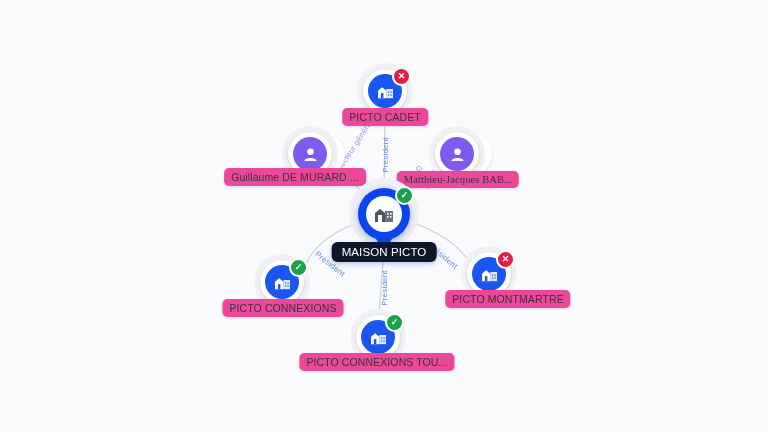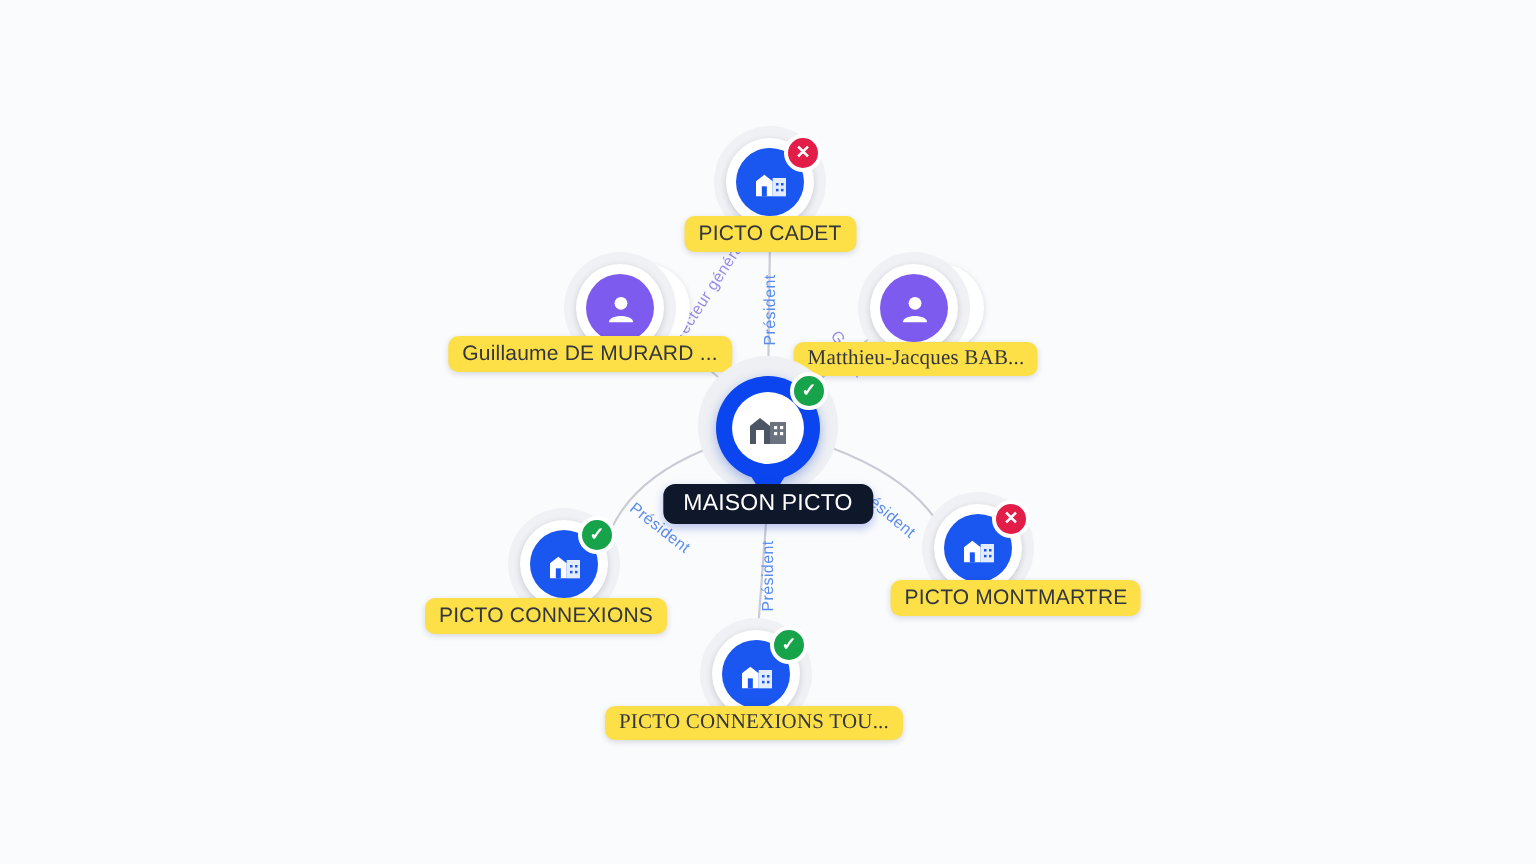--- a/index.html
+++ b/index.html
@@ -75,7 +75,7 @@
   
   .lbl{
     position:absolute;transform:translate(-50%,0);
-    background:#fde047;color:#33363d;
+    background:#ec4899;color:#33363d;
     font-size:10.5px;letter-spacing:.1px;white-space:nowrap;
     padding:3px 7px;border-radius:5px;
     box-shadow:0 1px 3px rgba(20,30,60,.16);

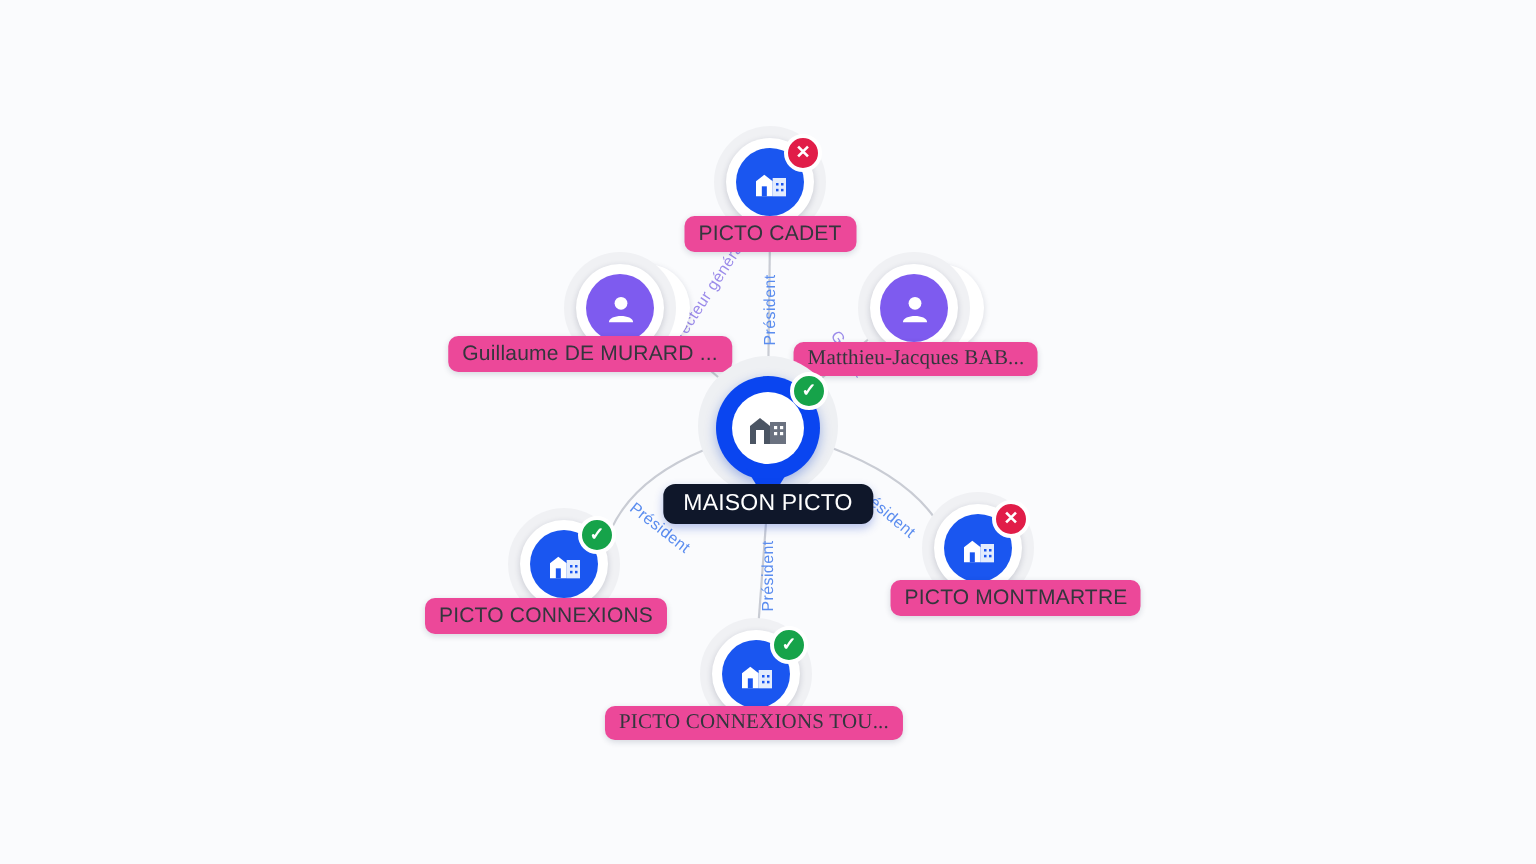--- a/index.html
+++ b/index.html
@@ -174,7 +174,7 @@
           <div class="badge ok">✓</div>
         </div>
       </div>
-      <div class="lbl" style="left: 273px; top: 299px; text-align: center;">PICTO CONNEXIONS</div>
+      <div class="lbl" style="left: 283px; top: 299px; text-align: center;">PICTO CONNEXIONS</div>
       <div class="node" style="left: 489px; top: 274px;">
         <div class="halo"></div>
         <div class="disc">

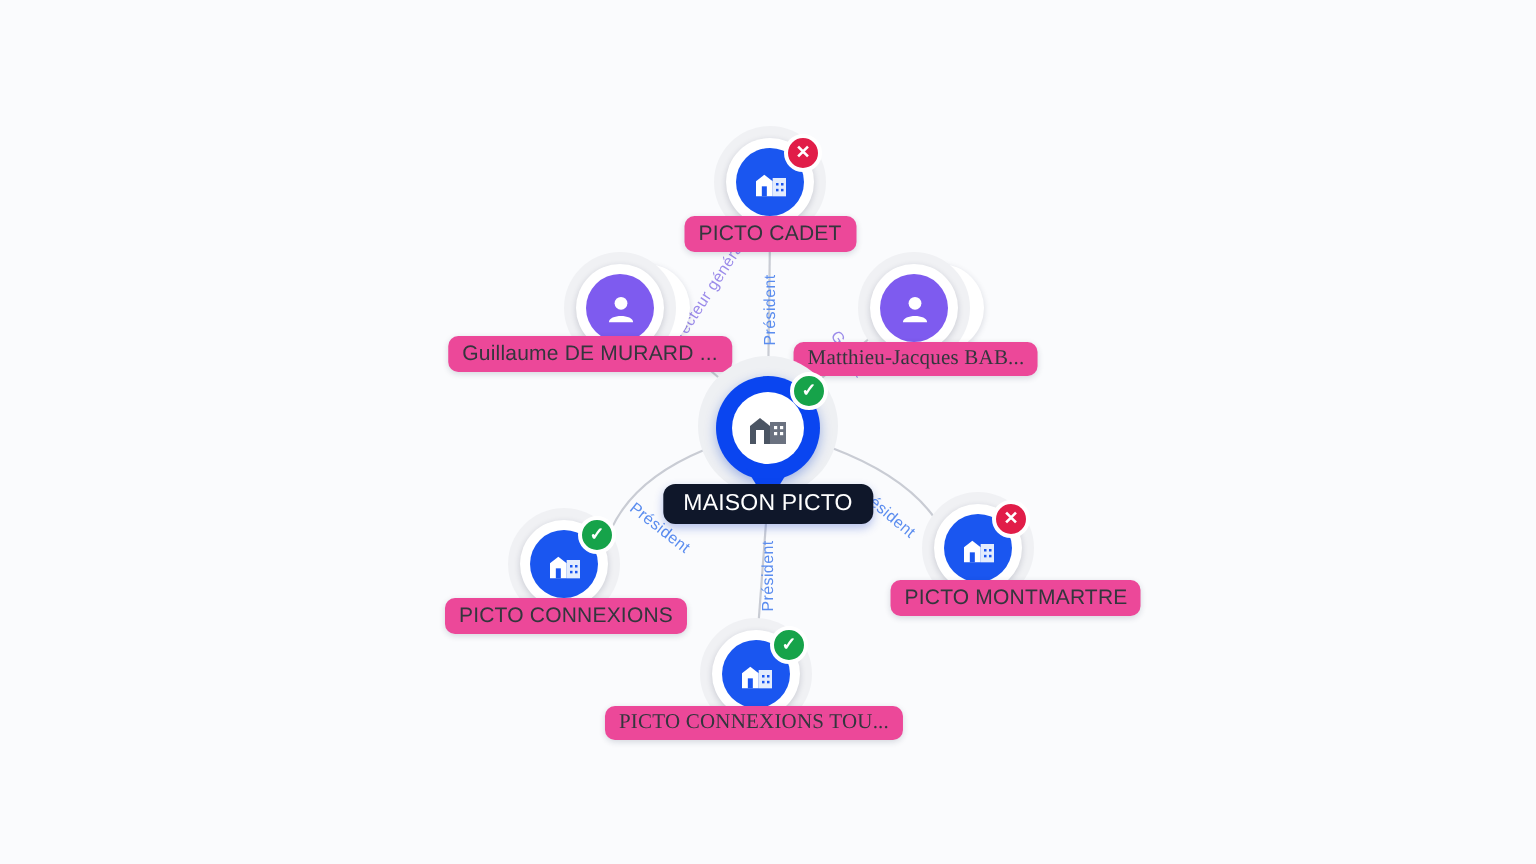--- a/index.html
+++ b/index.html
@@ -210,7 +210,7 @@
           <div class="badge ok">✓</div>
         </div>
       </div>
-      <div class="lbl" style="left: 377px; top: 353px; font-family: Liberation Serif, serif;">PICTO CONNEXIONS TOU...</div>
+      <div class="lbl" style="left: 377px; top: 353px;">PICTO CONNEXIONS TOU...</div>
     </div>
 
   <div class="pin-wrap" id="center-node" style="left: 384px; top: 214px;">

